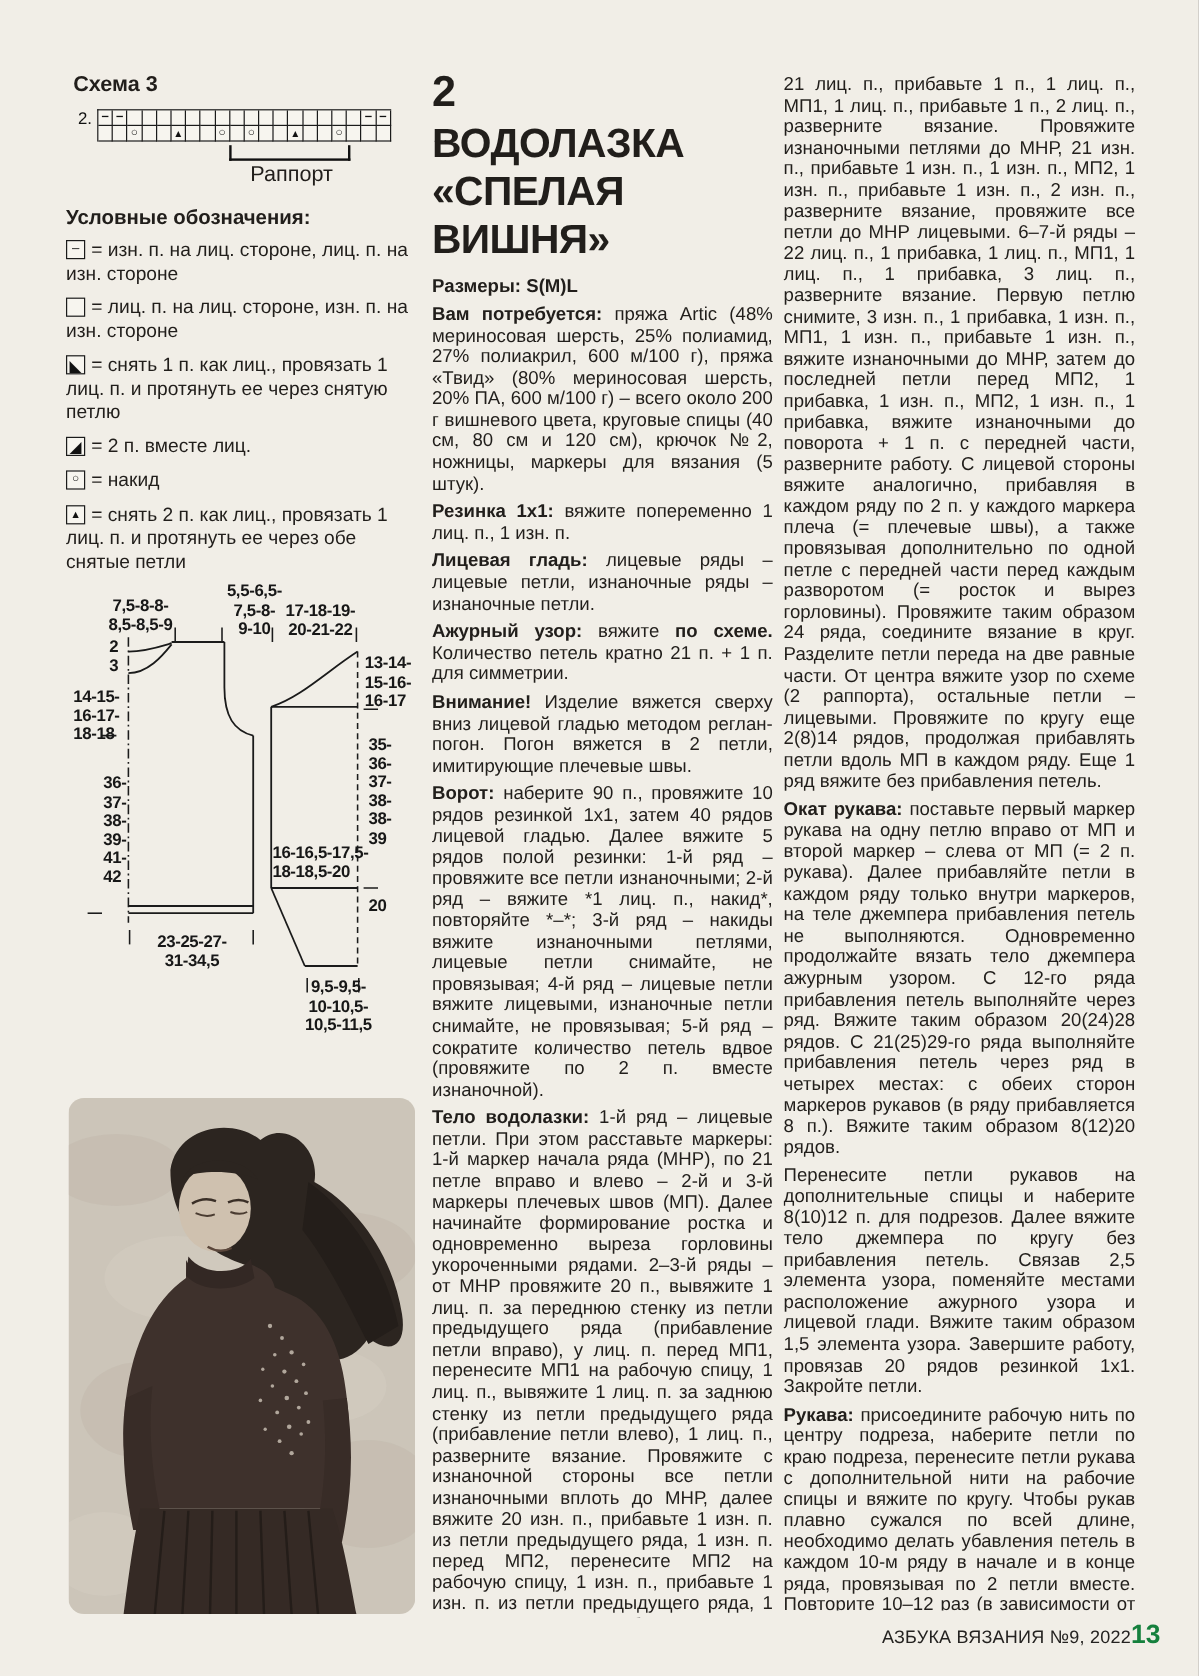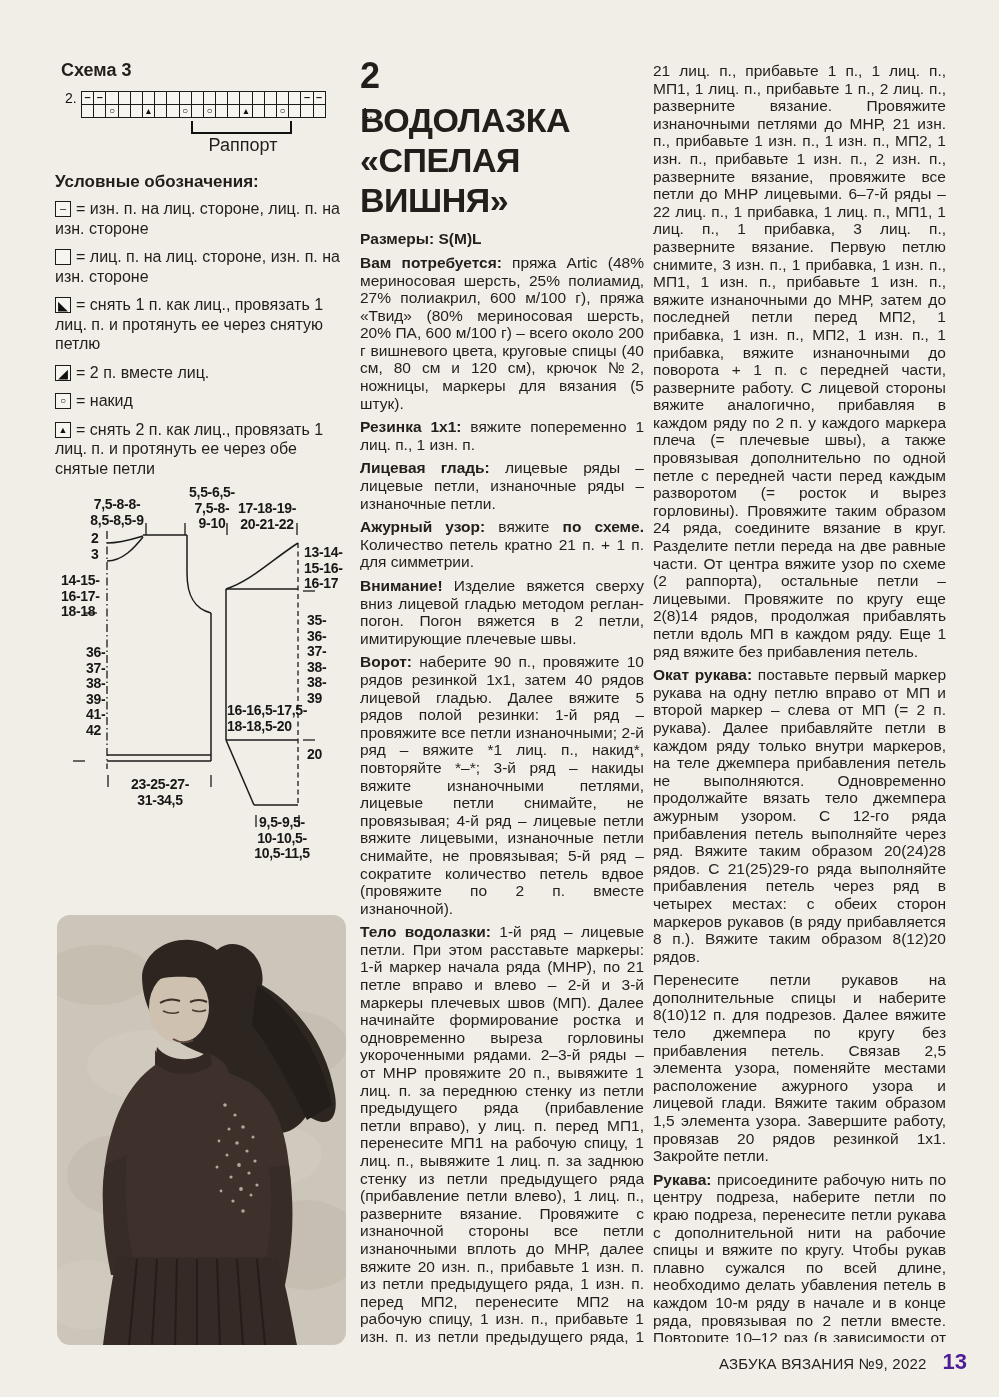--- a/index.html
+++ b/index.html
@@ -74,7 +74,7 @@
   
   .footer{position:absolute; right:32px; top:1349px; display:flex; align-items:baseline;}
   .footer .mag{font-size:15px; letter-spacing:0.2px; color:#242220;}
-  .footer .pagenum{font-size:22px; font-weight:bold; margin-left:16px; color:#4c1d95;}
+  .footer .pagenum{font-size:22px; font-weight:bold; color:#15803d;}
 </style>
 </head>
 <body>

